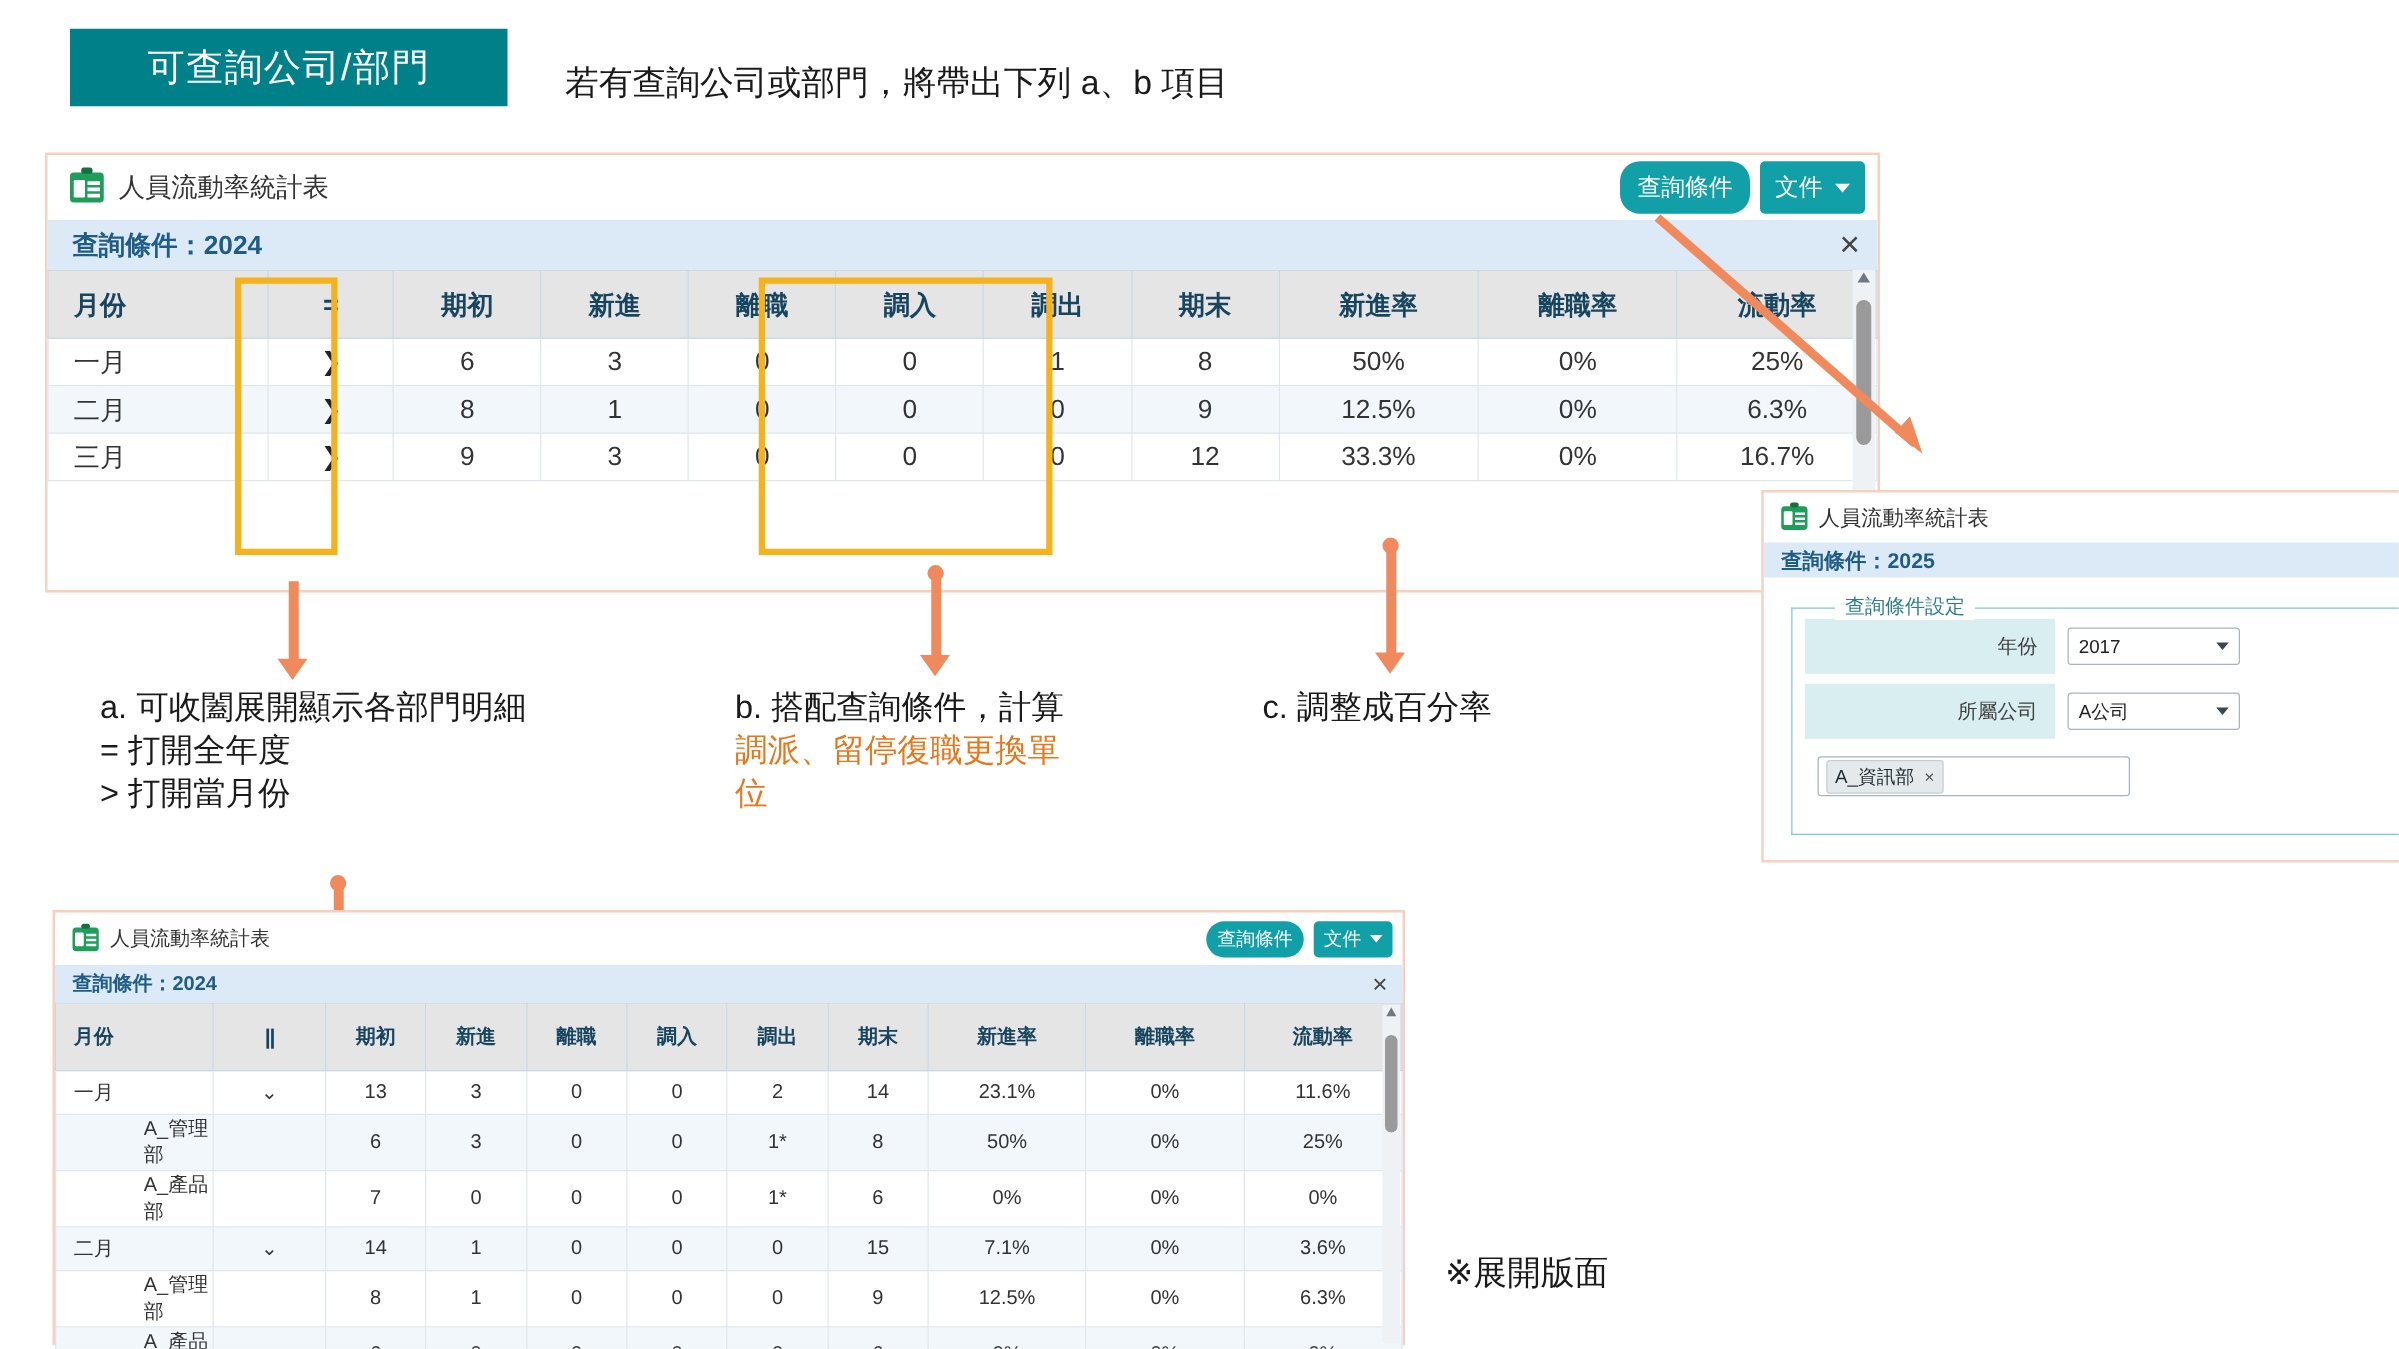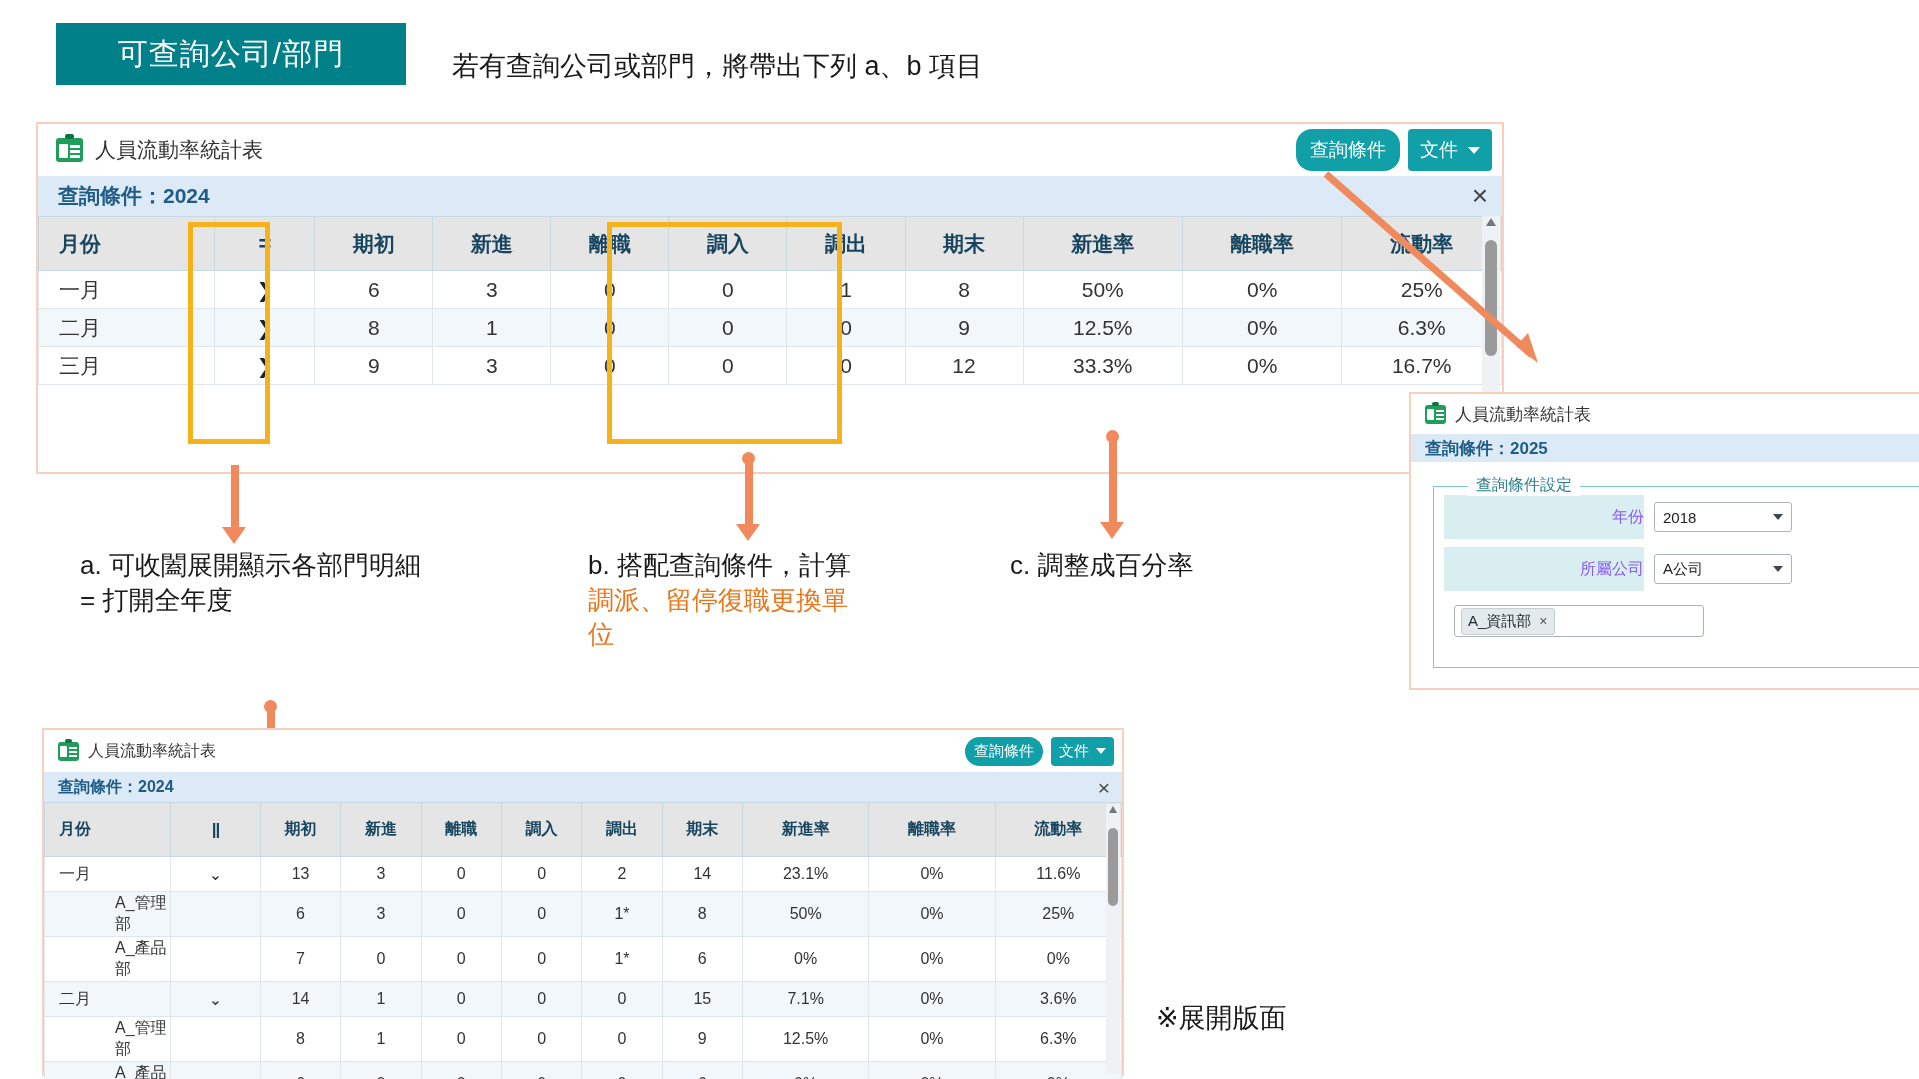--- a/index.html
+++ b/index.html
@@ -207,8 +207,9 @@
   }
   .form-row { display: flex; align-items: center; height: 44px; margin: 8px 0 0 10px; }
   .form-label {
-    width: 200px; background: #d9eef0; color: #8b5cf6; font-size: 16px;
+    width: 200px; background: #d9eef0; color: #404040; font-size: 16px;
     height: 44px; display: flex; align-items: center; justify-content: flex-end;
+    padding-right: 14px;
   }
   .sel {
     margin-left: 10px; width: 138px; height: 30px;

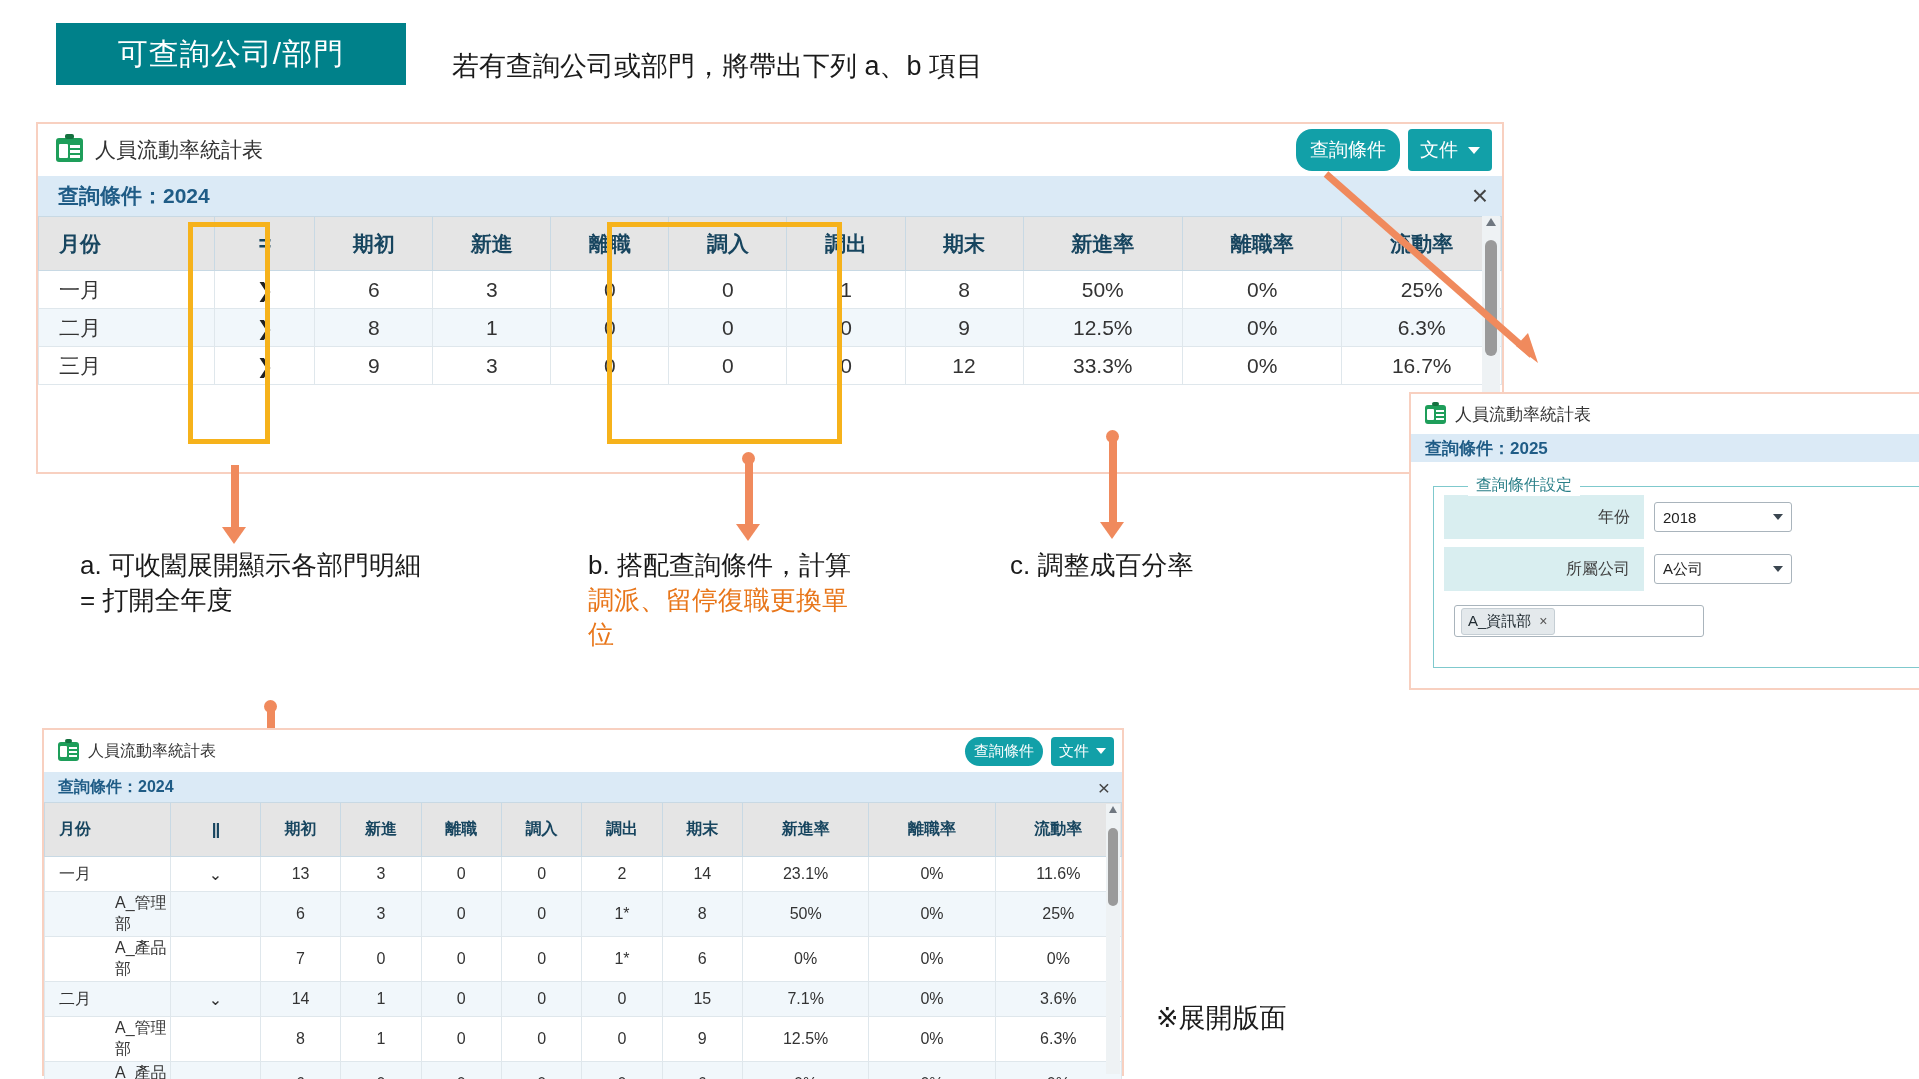--- a/index.html
+++ b/index.html
@@ -539,7 +539,7 @@
       <div class="form-row">
         <div class="form-label">年份</div>
         <div class="sel">
-          <span>2018</span>
+          <span>2017</span>
           <span class="caret"></span>
         </div>
       </div>

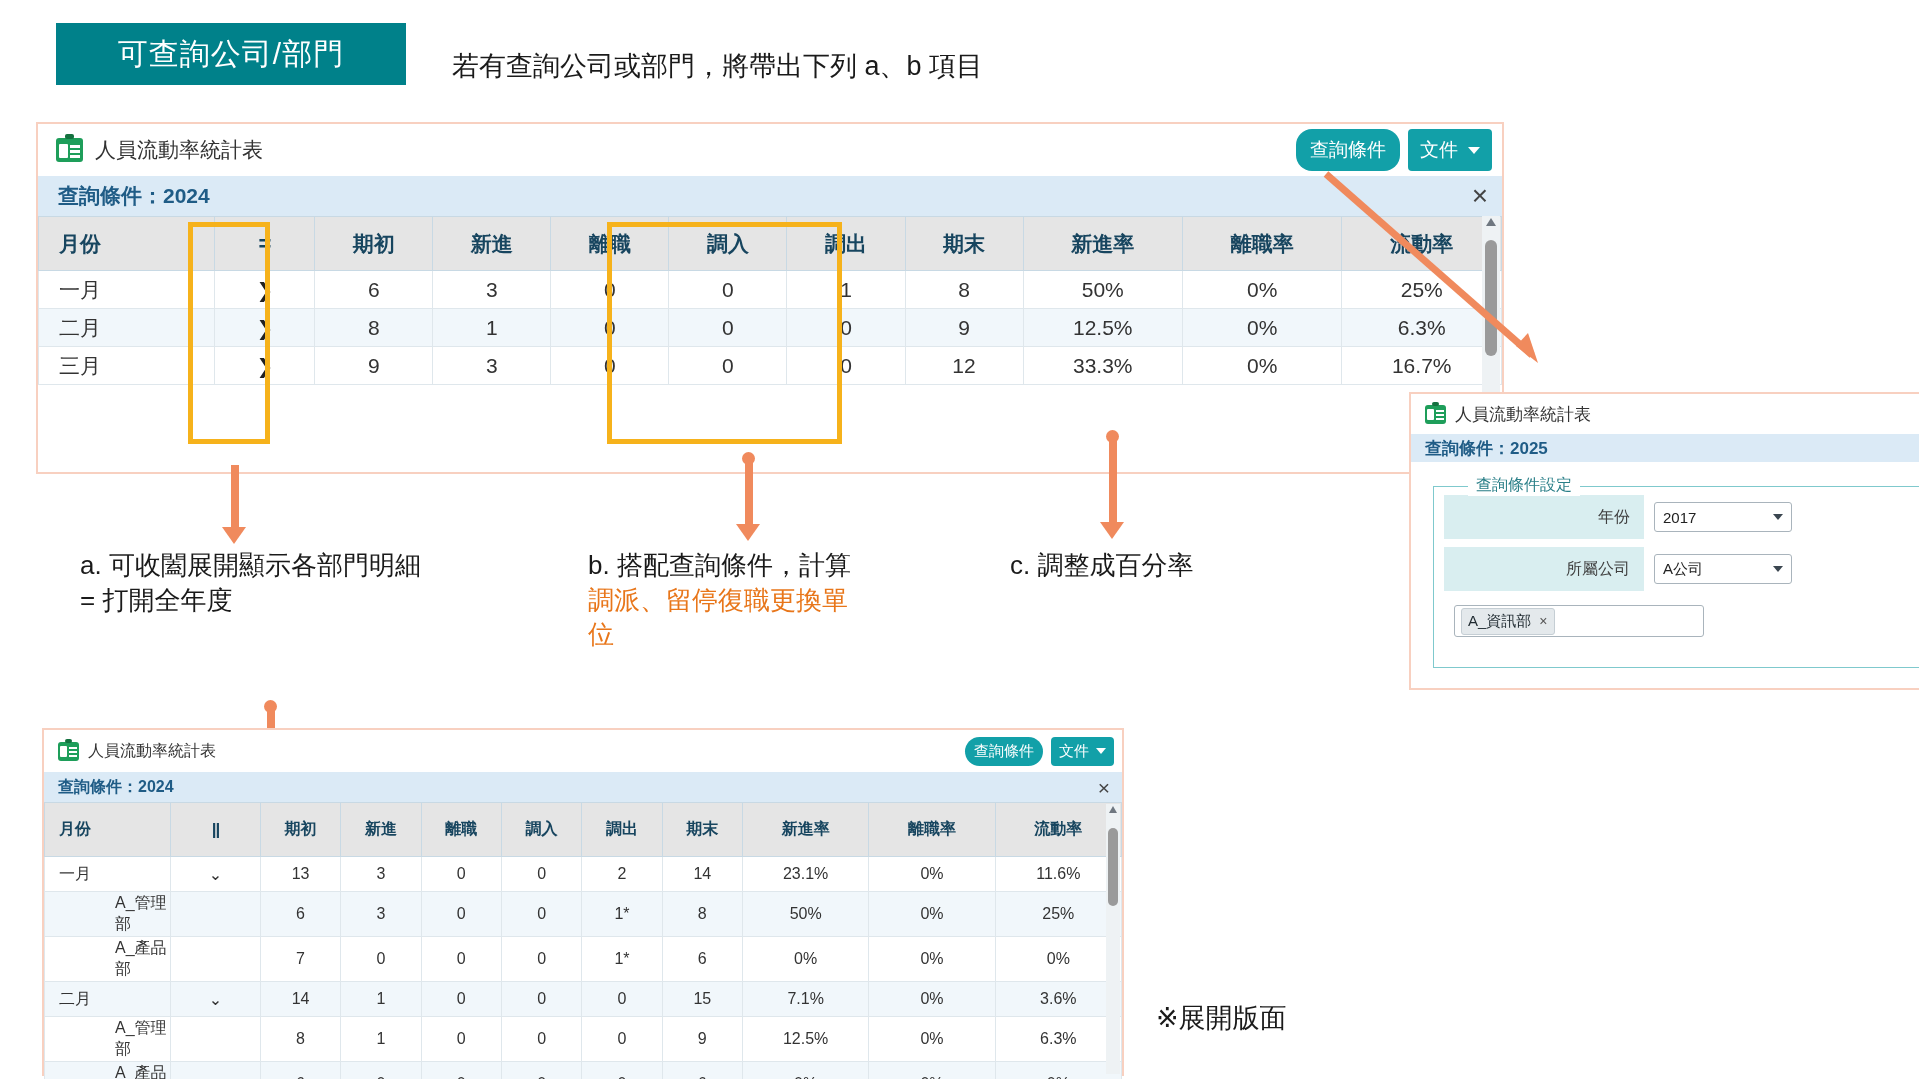--- a/index.html
+++ b/index.html
@@ -374,6 +374,7 @@
   <div class="cap" style="left:80px; top:548px;">
     <div>a. 可收闔展開顯示各部門明細</div>
     <div>=  打開全年度</div>
+    <div>&gt;  打開當月份</div>
   </div>
   <div class="cap" style="left:588px; top:548px;">
     <div>b. 搭配查詢條件，計算</div>

